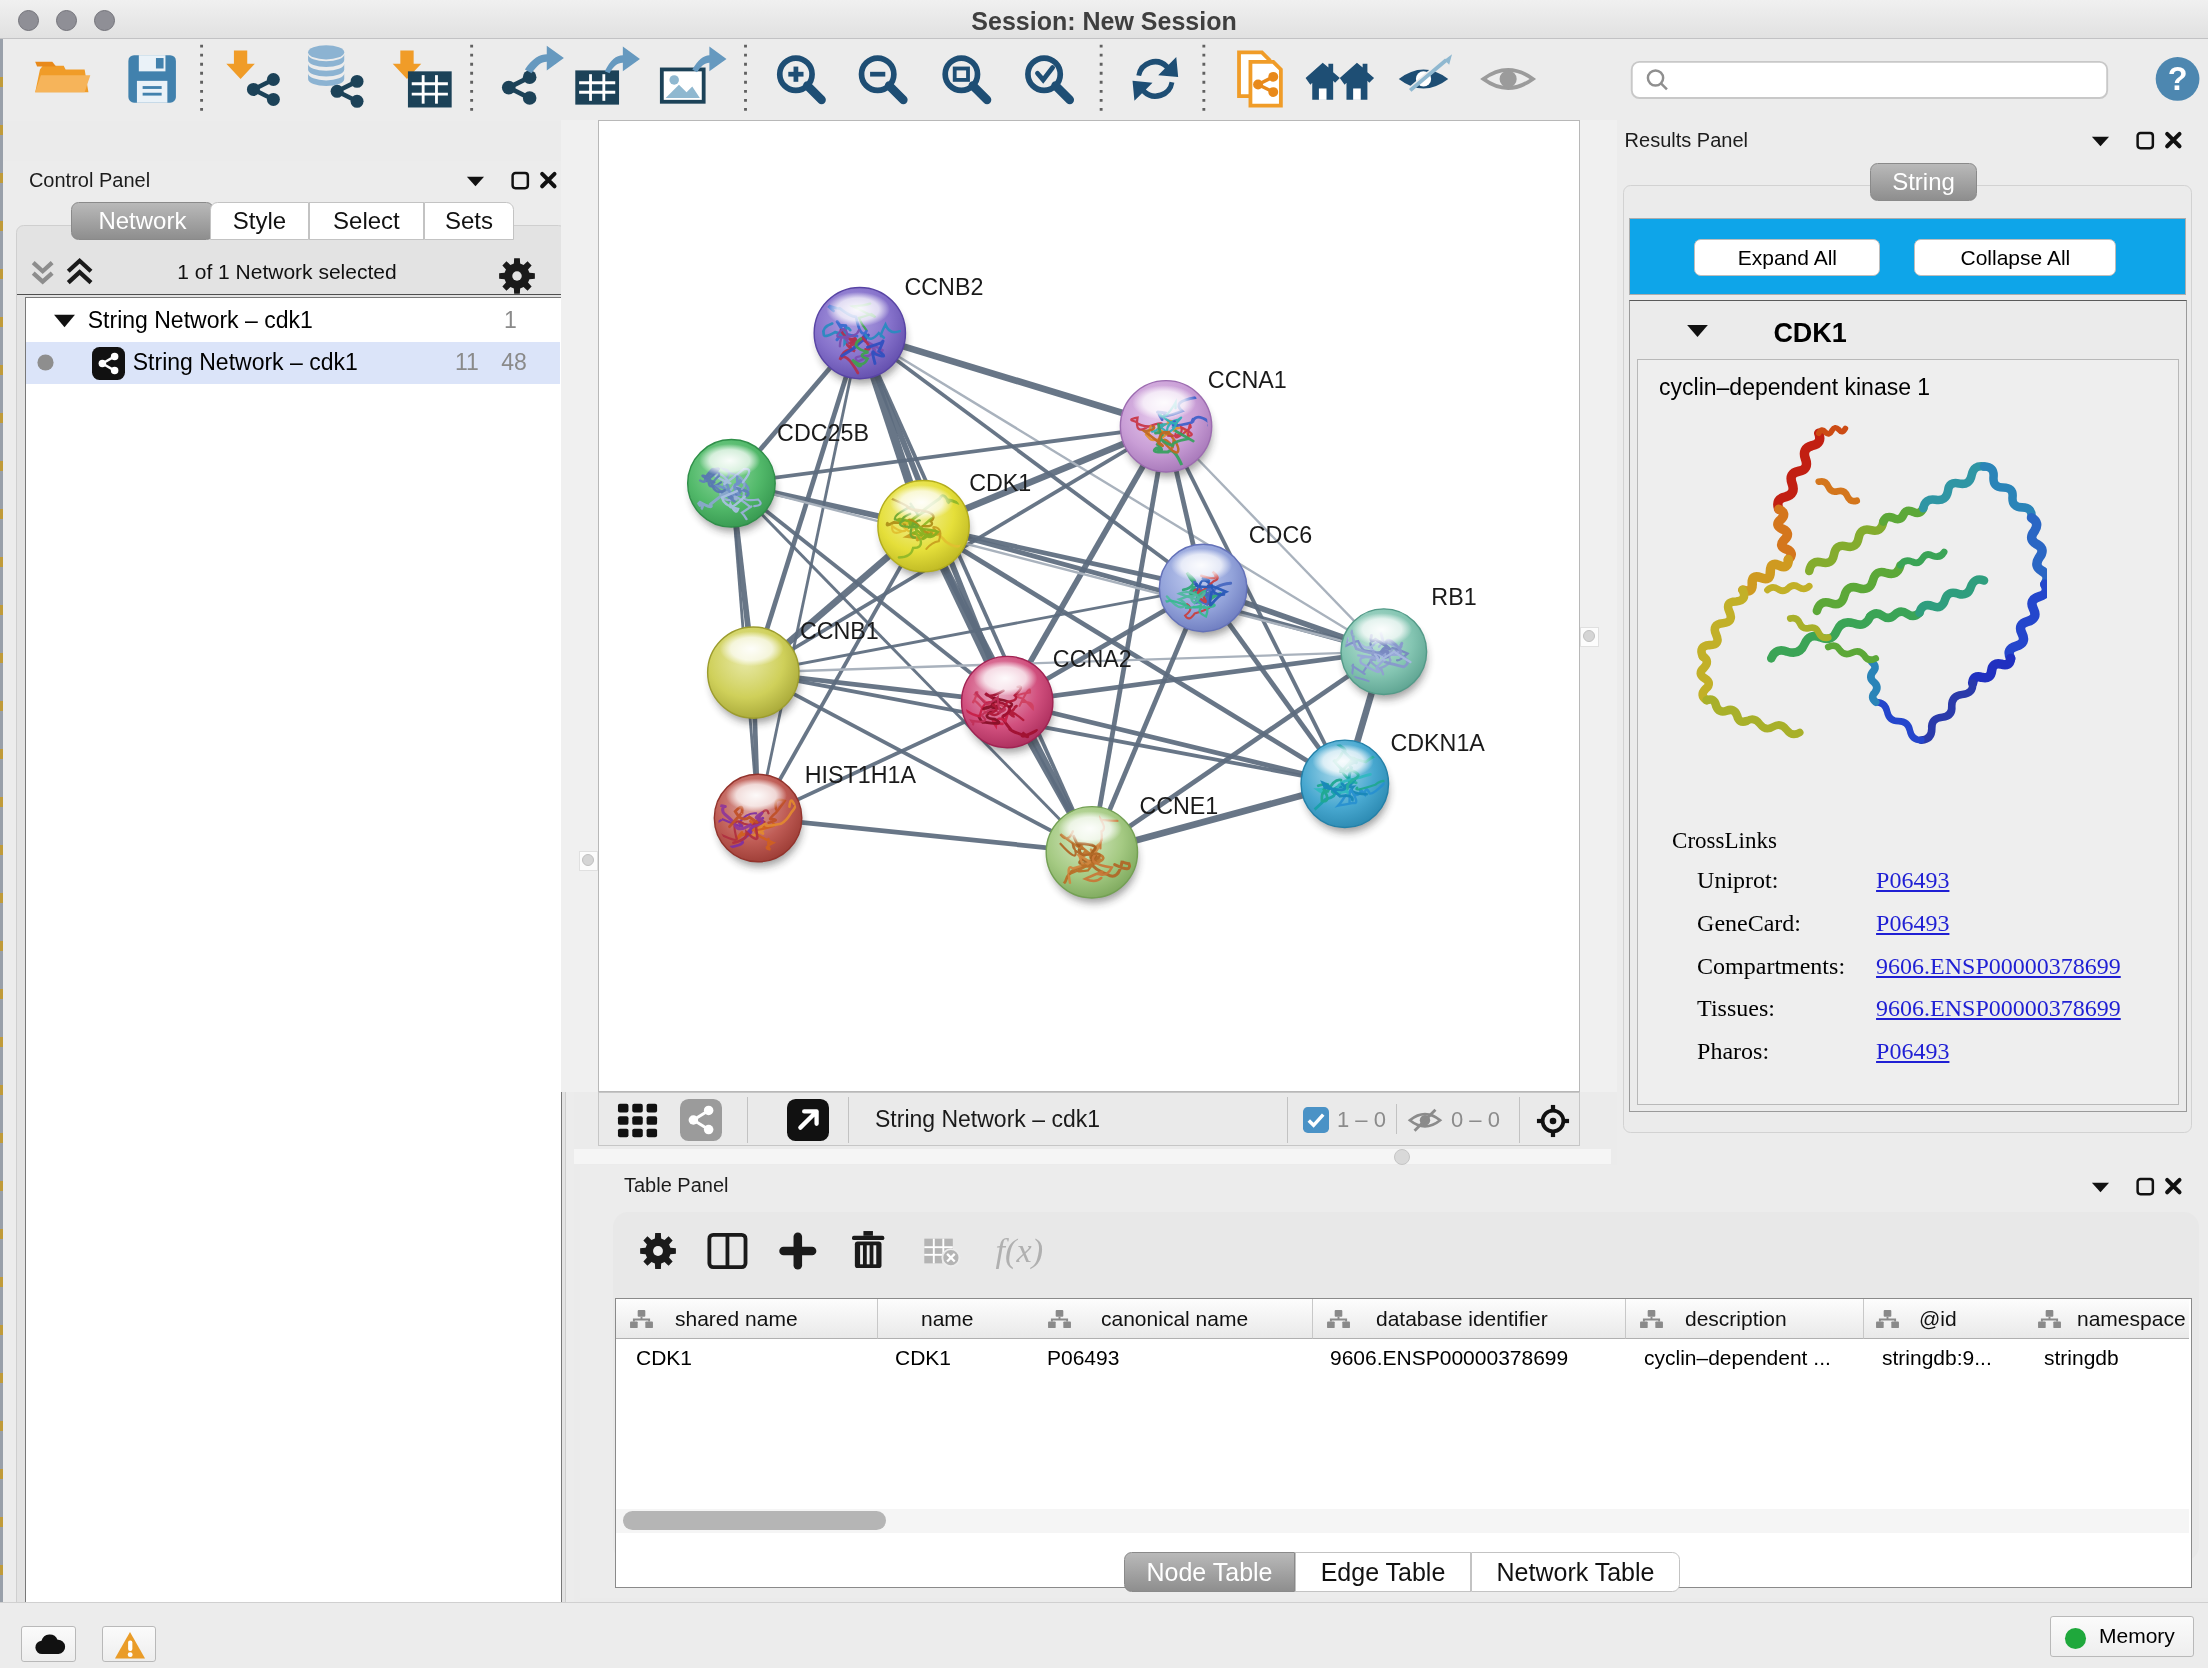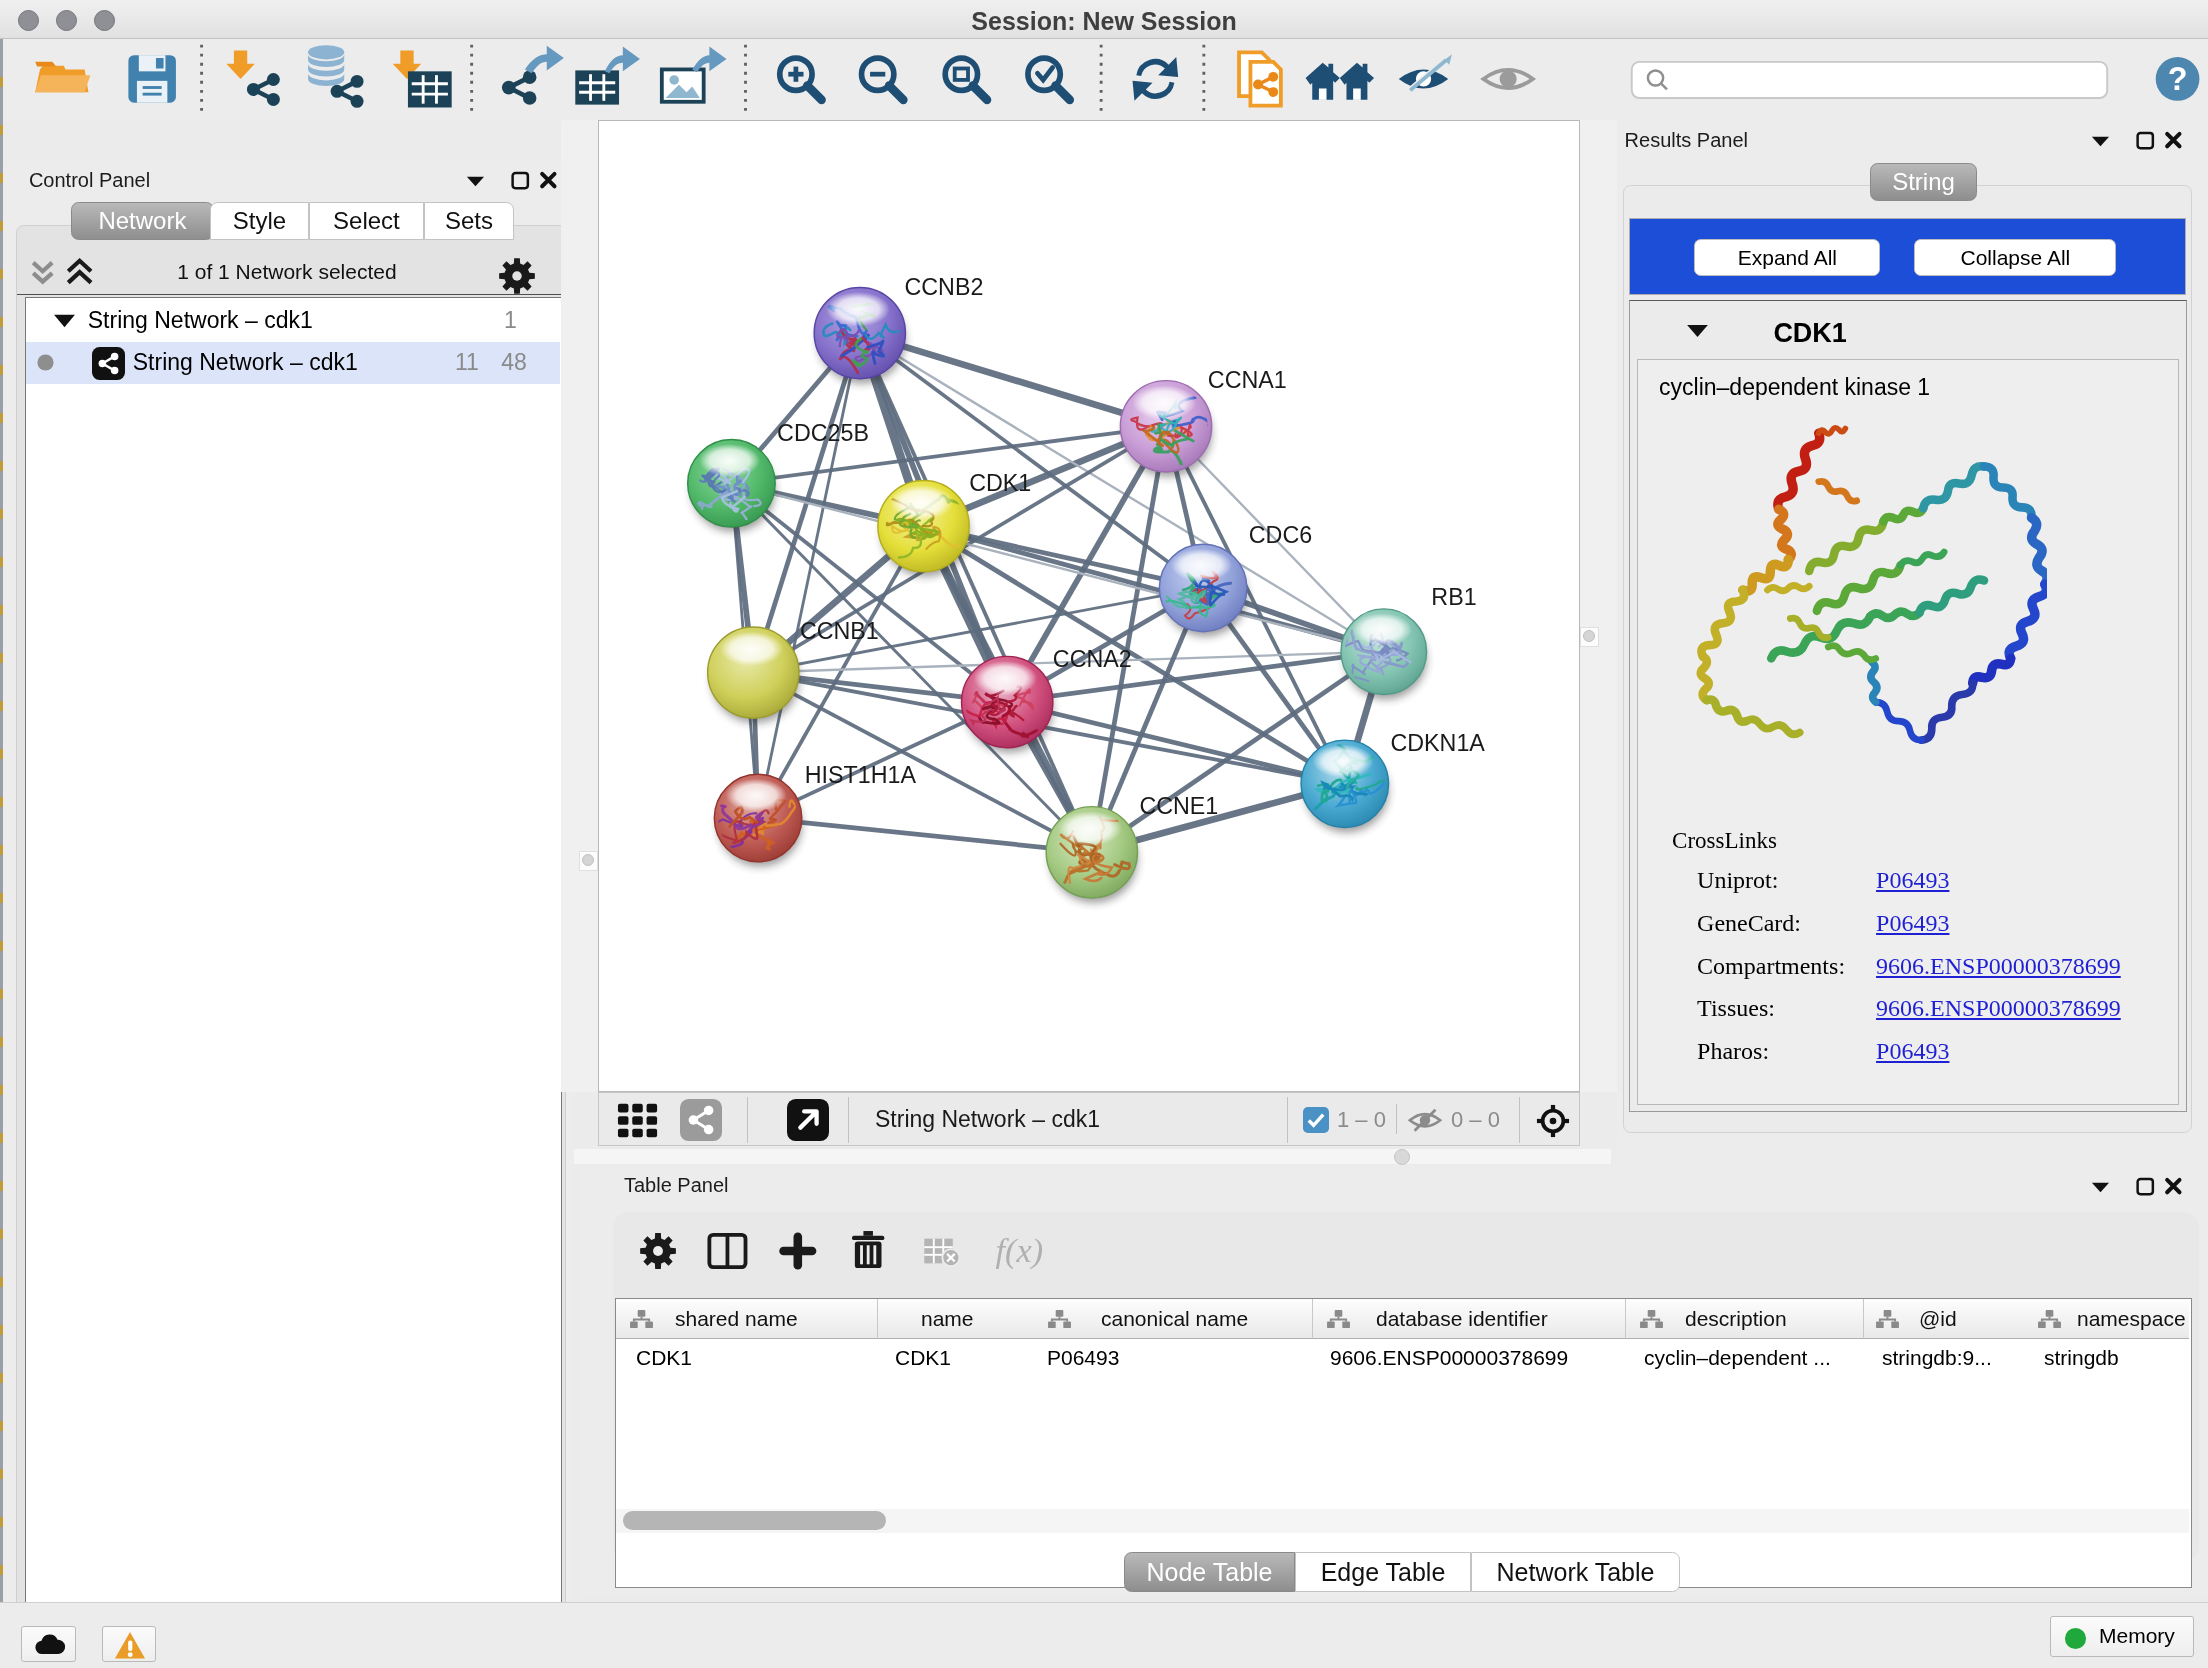--- a/index.html
+++ b/index.html
@@ -50,7 +50,7 @@
 #rp-pane { position:absolute; left:5.7px; top:64px; width:569px; height:948px;
   background:#ebebeb; border:1px solid #d2d2d2; border-radius:7.6px; }
 #rp-expbox { position:absolute; left:5.7px; top:32px; width:557px; height:77px;
-  border:1.9px solid #adadad; background:#1d4ed8;padding-left:8px; }
+  border:1.9px solid #adadad; background:#0ea5e9;padding-left:8px; }
 .rbtn { position:absolute; top:20px; height:37px; background:#fff; border:1px solid #bdbdbd;
   border-radius:6.7px; font-size:21px; color:#000; text-align:center; line-height:35px; }
 #rp-cdk { position:absolute; left:5.7px; top:114px; width:558px; height:812px;

